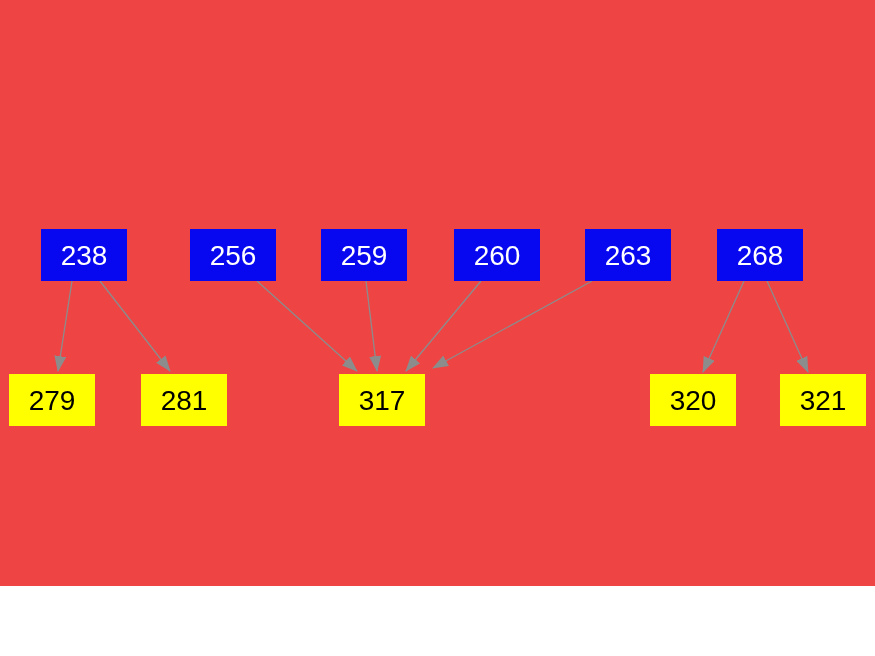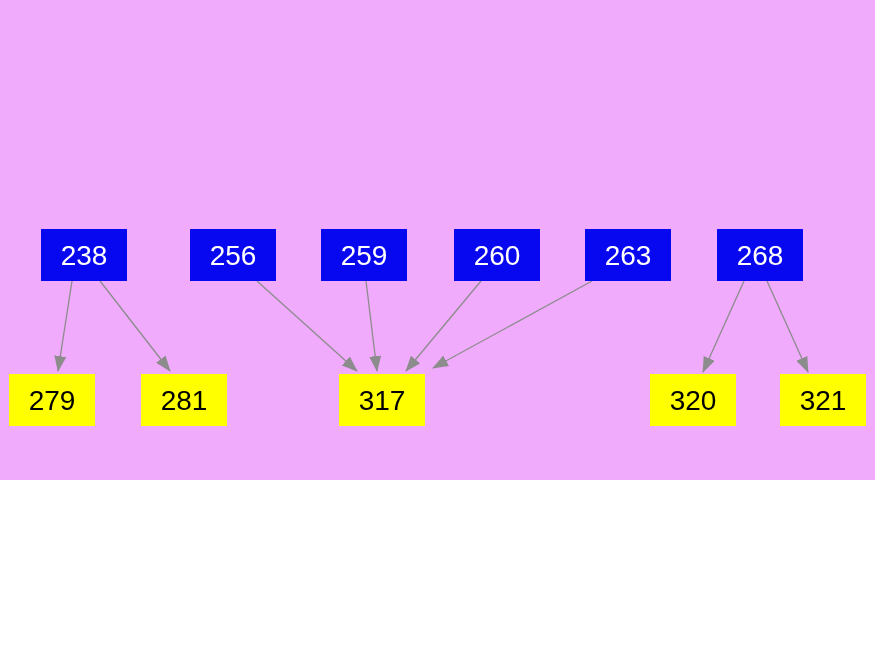--- a/index.html
+++ b/index.html
@@ -10,8 +10,8 @@
   .canvas {
     position: relative;
     width: 875px;
-    height: 480px;
-    background: #f0abfc;
+    height: 586px;
+    background: #ef4444;
     overflow: hidden;
     font-family: "Liberation Sans", sans-serif;
   }

